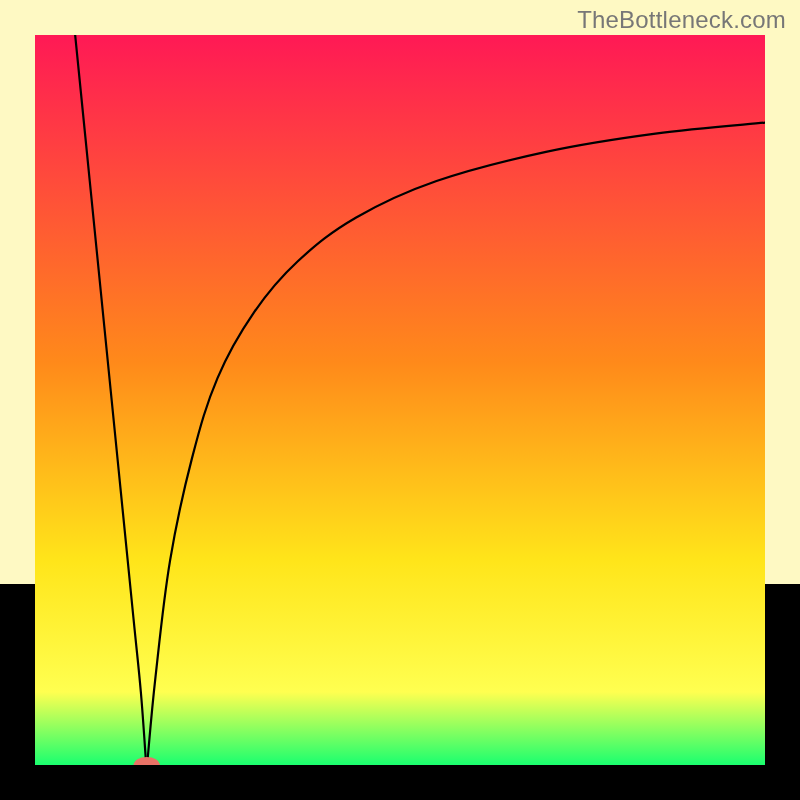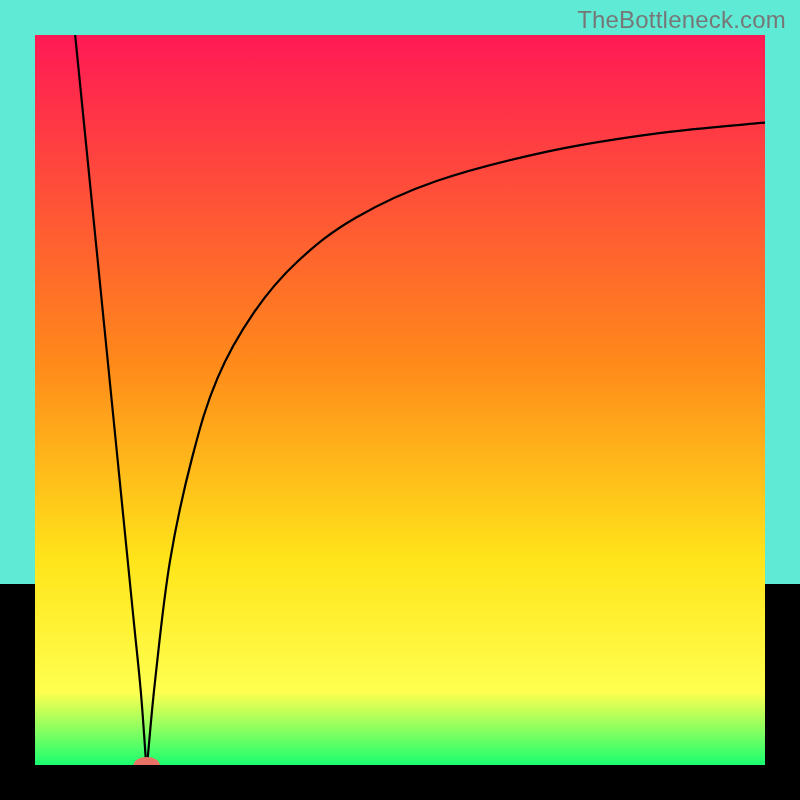--- a/index.html
+++ b/index.html
@@ -15,7 +15,7 @@
     position: relative;
     width: 800px;
     height: 584px;
-    background: #5eead4;
+    background: #fef9c3;
   }
   .watermark {
     position: absolute;

